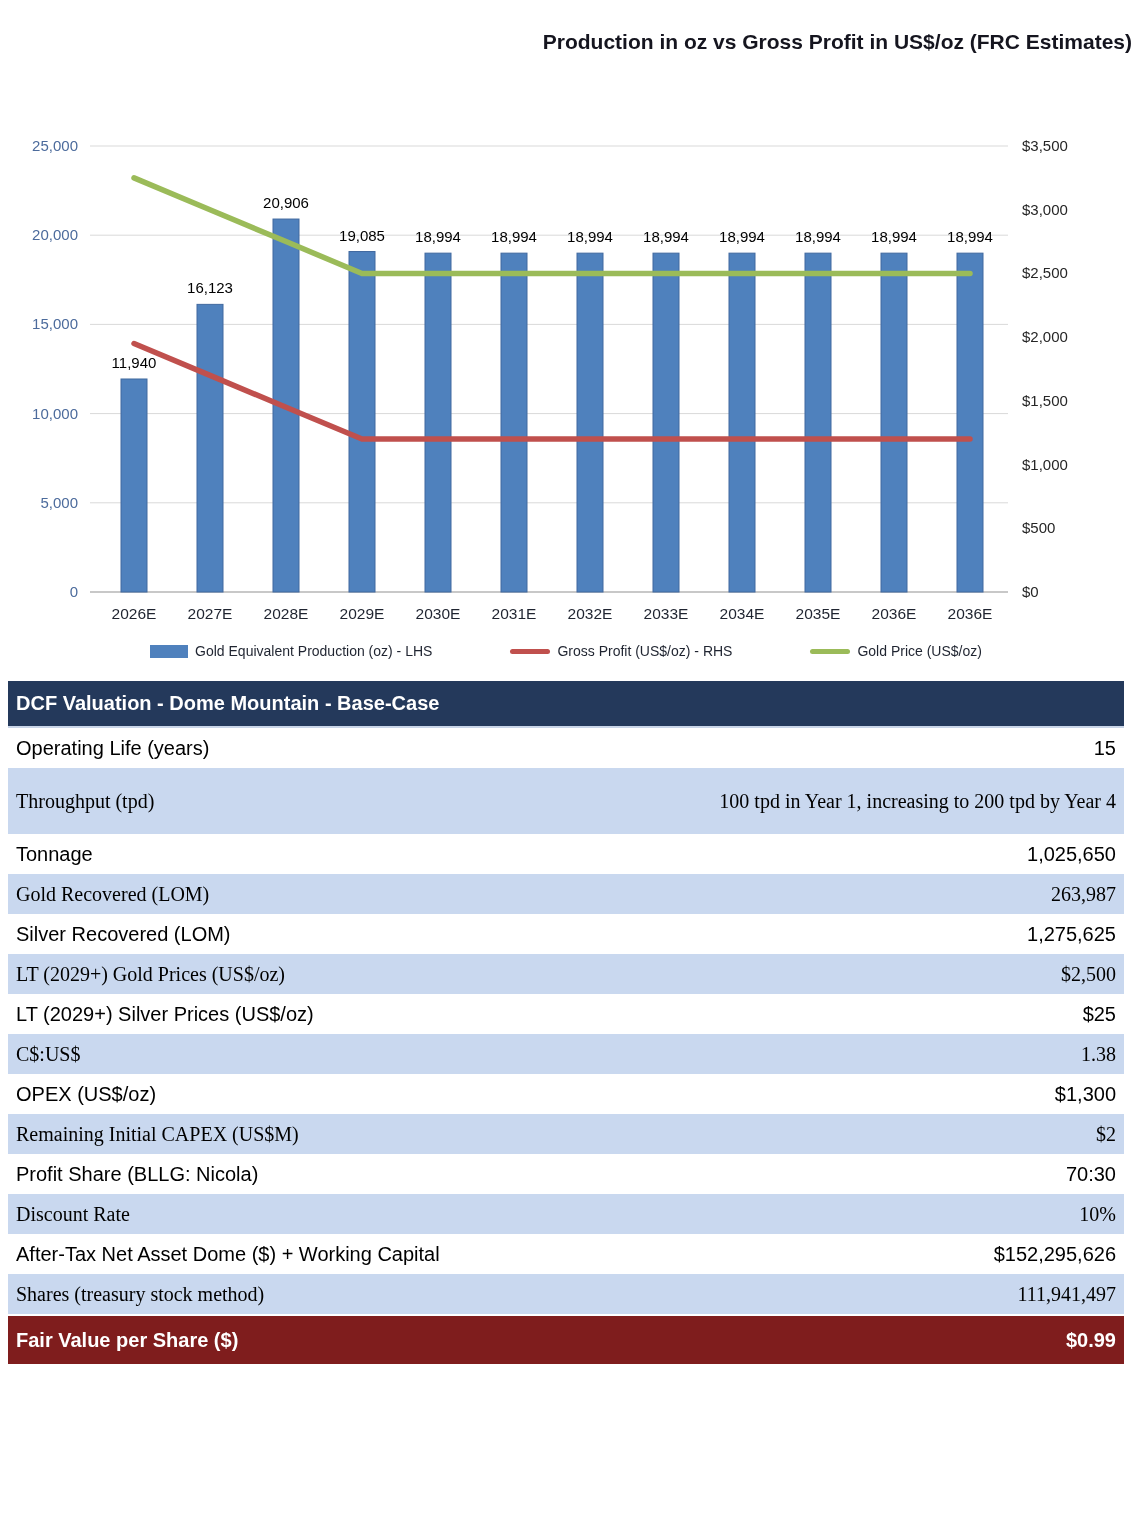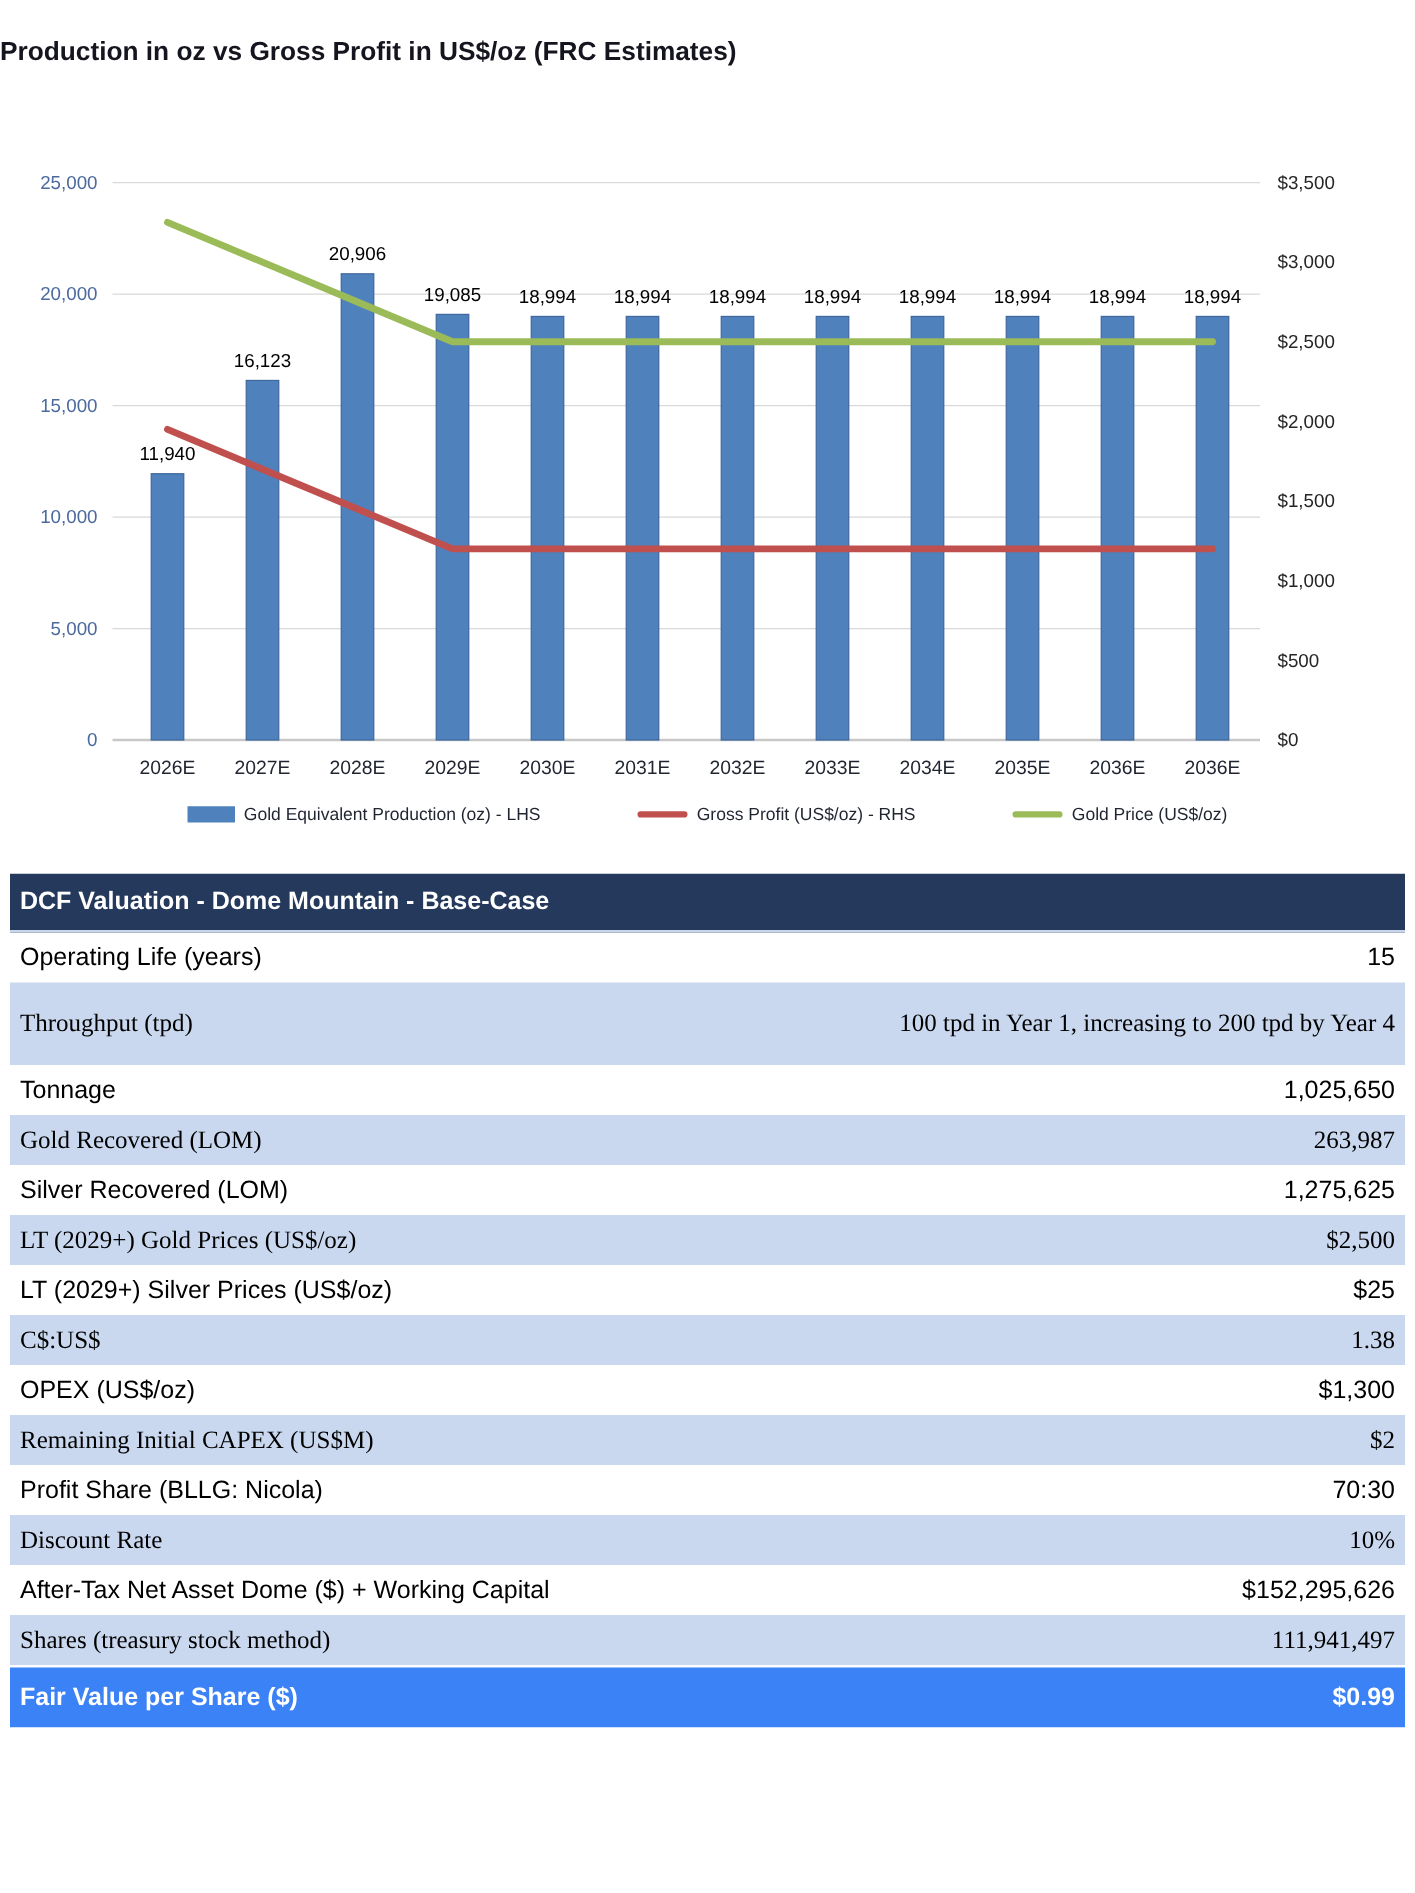--- a/index.html
+++ b/index.html
@@ -8,7 +8,7 @@
 
   
   .chart-block{padding-top:30px;}
-  .chart-title{text-align:left;font-size:21px;font-weight:bold;color:#15151f;letter-spacing:0px;margin-bottom:2px;}
+  .chart-title{text-align:right;font-size:21px;font-weight:bold;color:#15151f;letter-spacing:0px;margin-bottom:2px;}
   .chart-svg-wrap{width:1132px;height:575px;position:relative;}
   svg text{font-family:"Liberation Sans",sans-serif;}
 

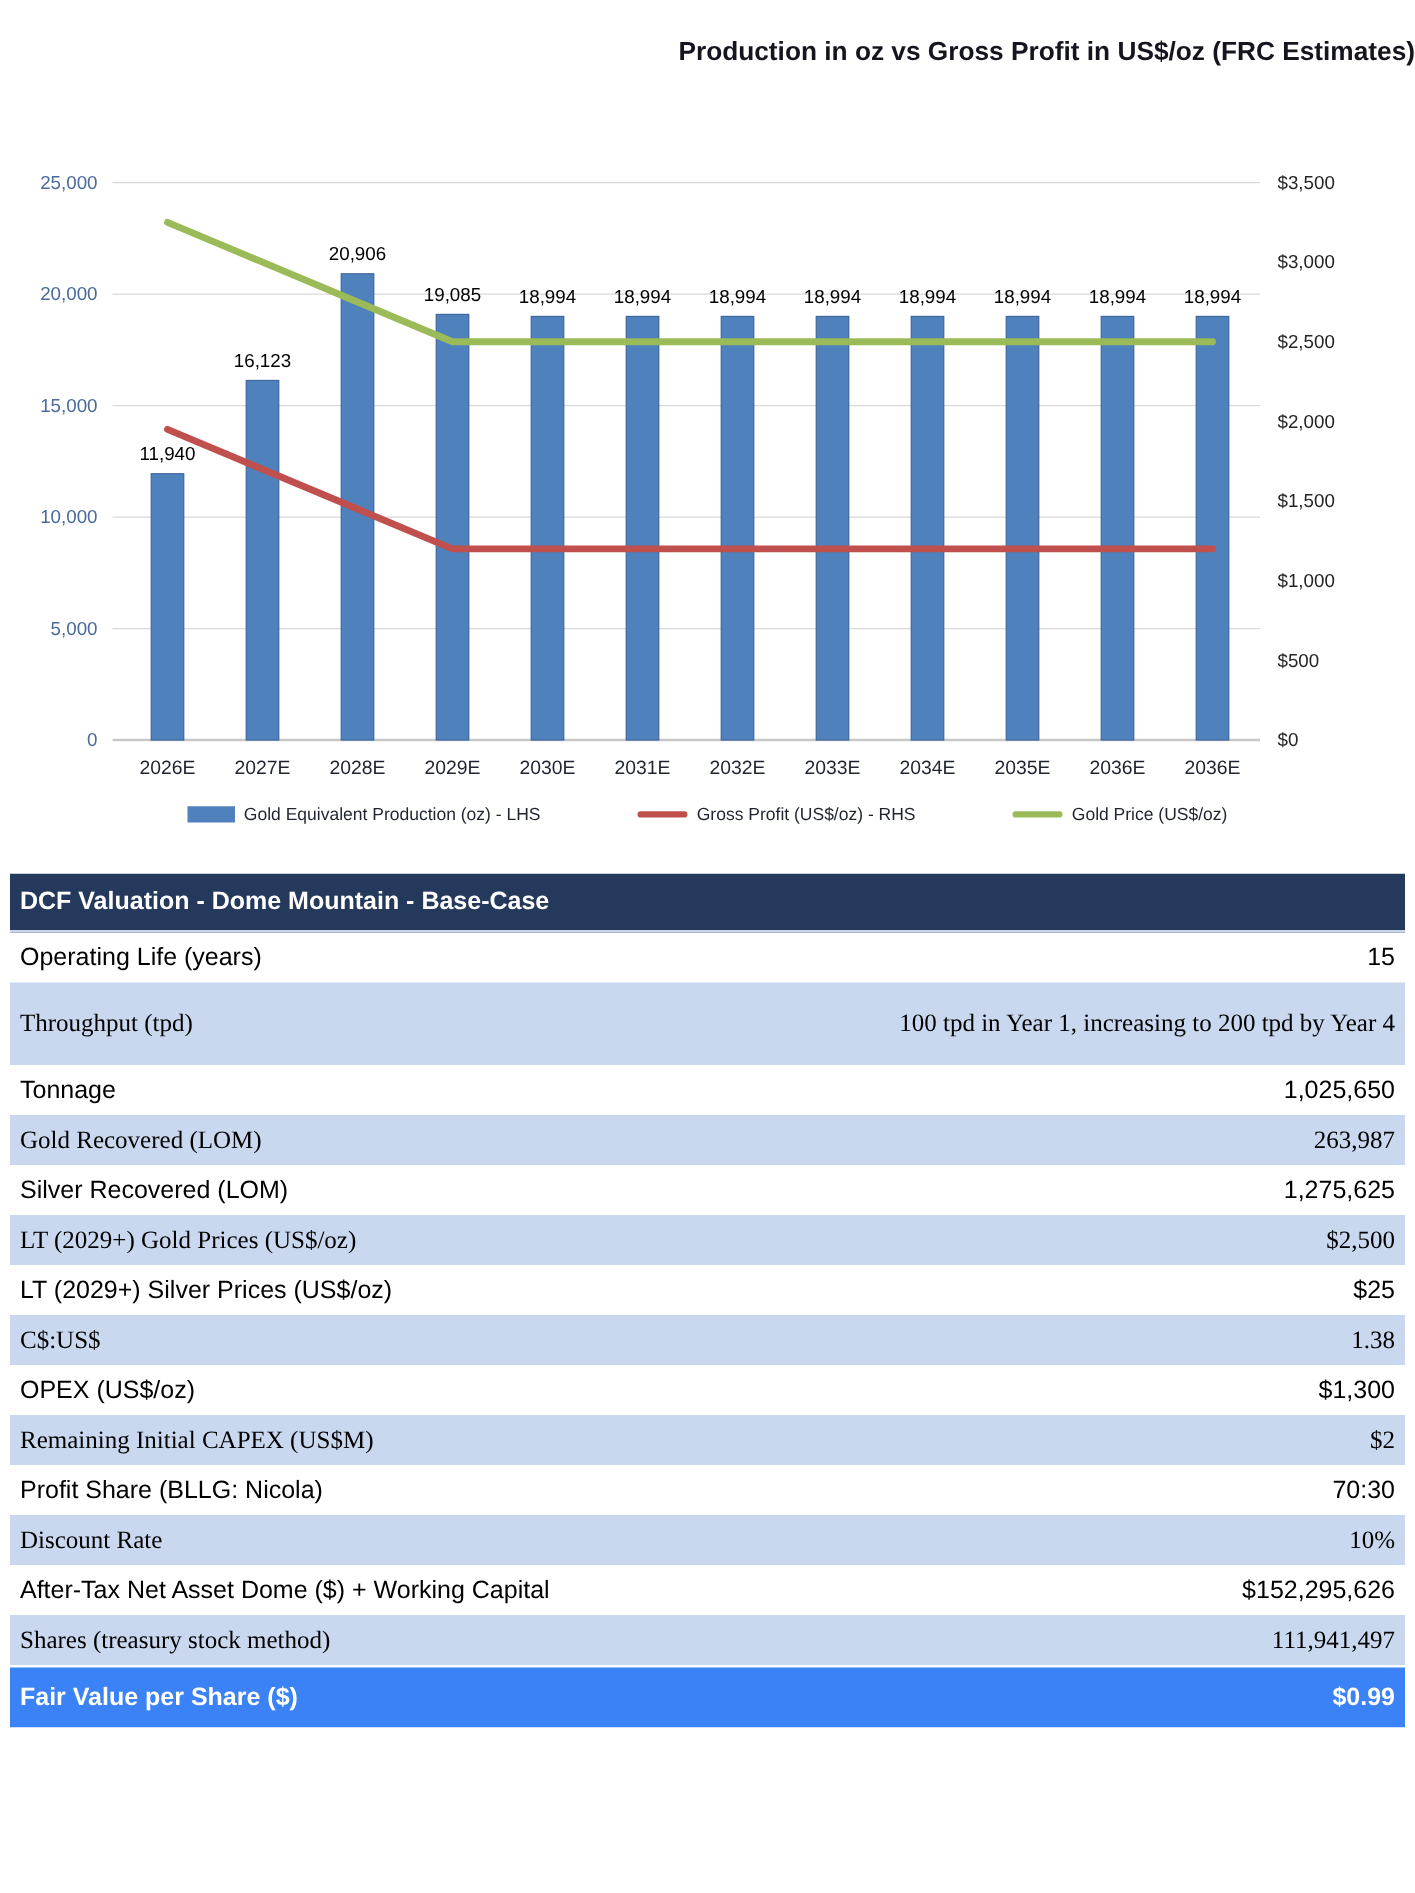--- a/index.html
+++ b/index.html
@@ -19,7 +19,7 @@
   .swatch-line{width:40px;height:5px;border-radius:3px;}
 
   
-  .dcf-table{margin:34px 8px 0 8px;}
+  .dcf-table{margin:16px 8px 0 8px;}
   .dcf-header{background:#24395B;color:#ffffff;font-weight:bold;font-size:20px;
       padding:0 0 0 8px;height:45px;display:flex;align-items:center;
       border-bottom:2px solid #c9d5e8;}

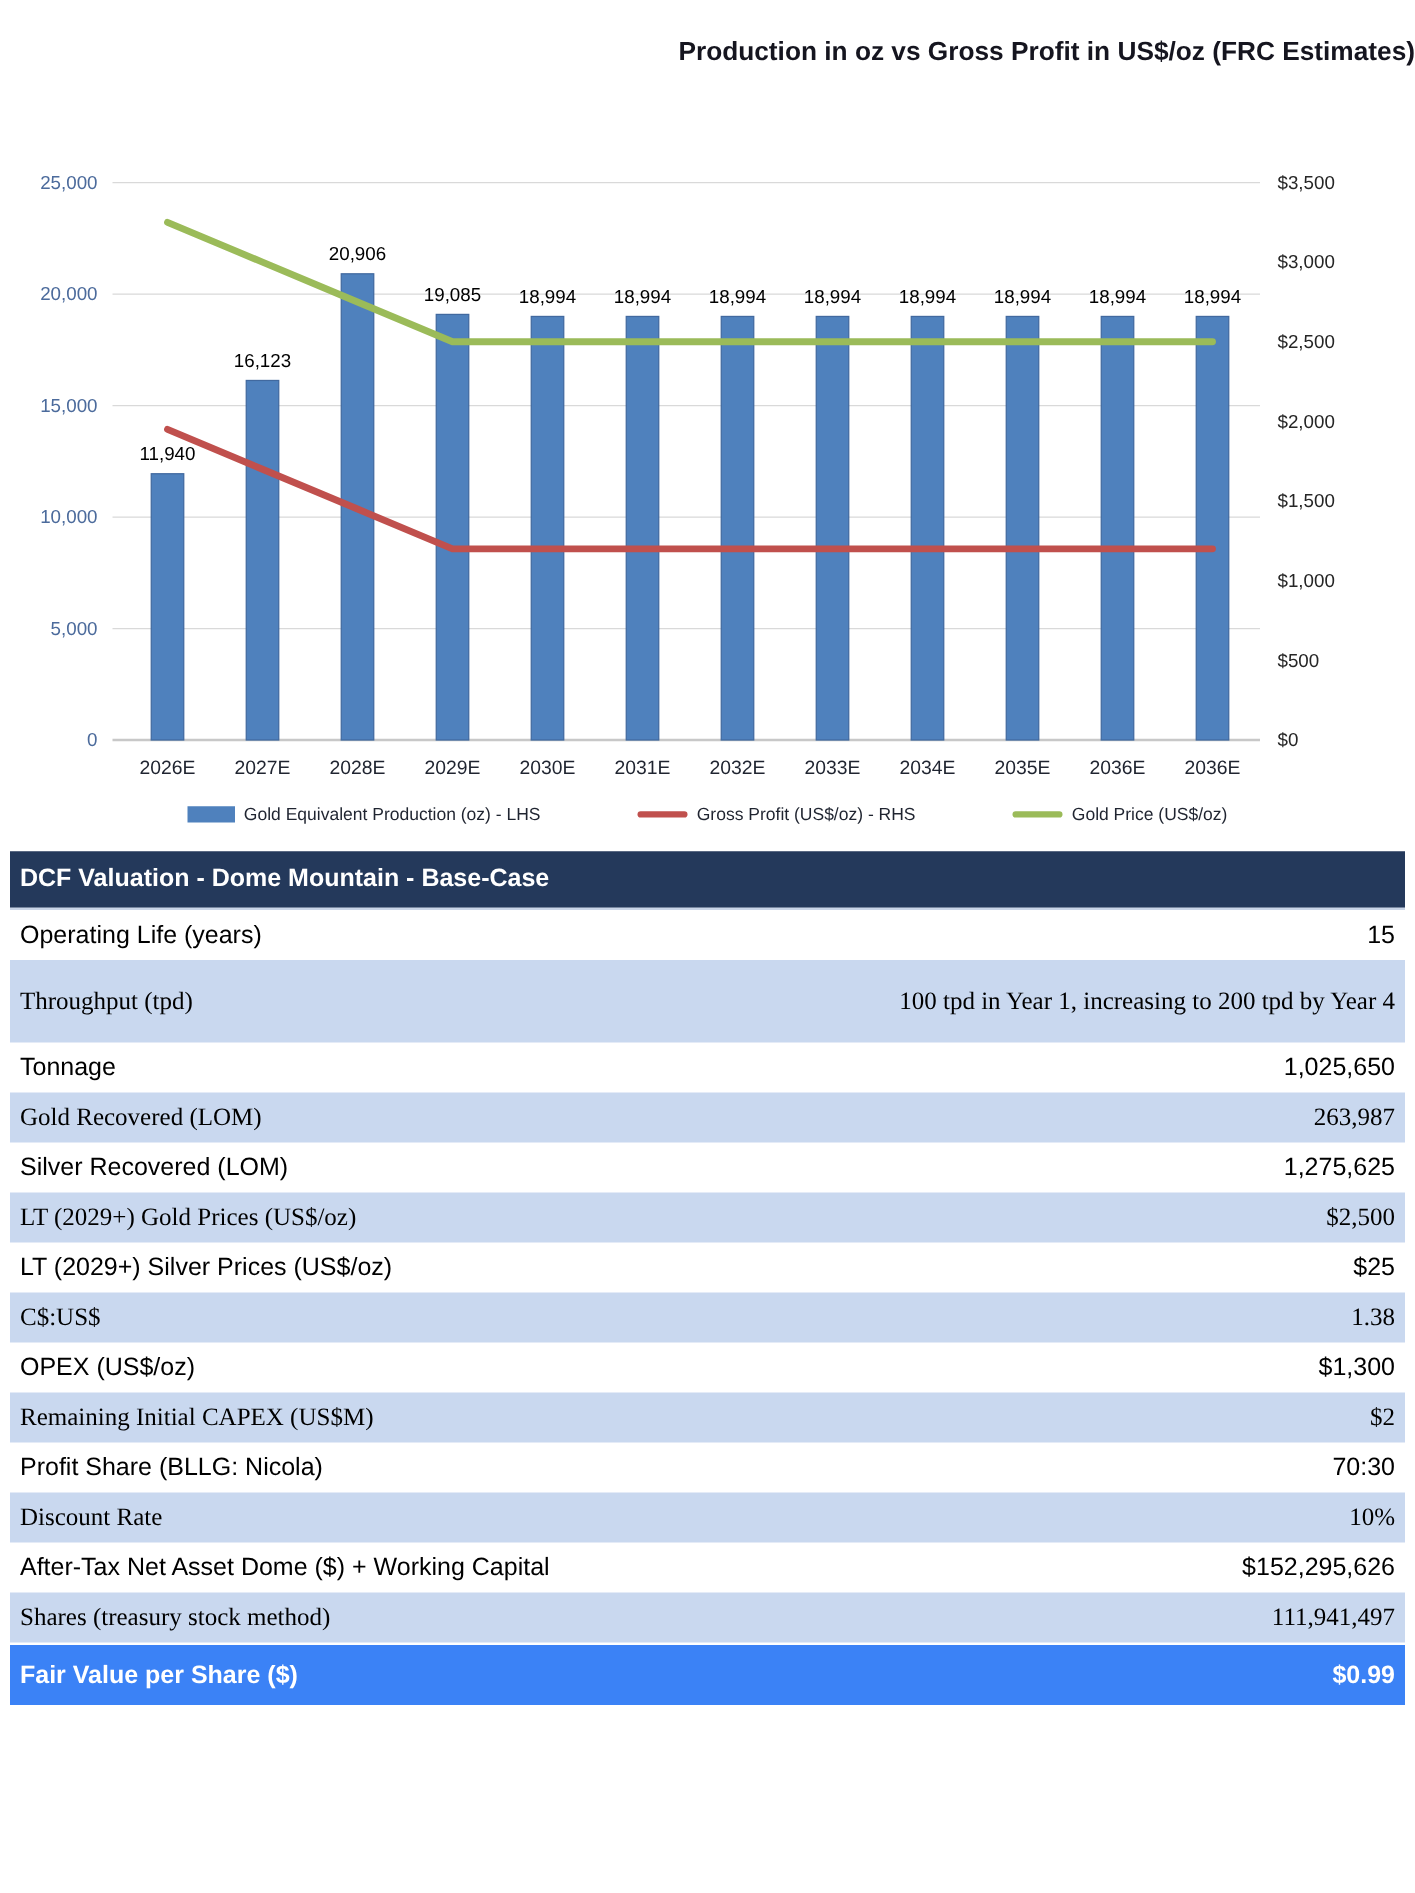--- a/index.html
+++ b/index.html
@@ -29,7 +29,7 @@
   .dcf-row.tall{height:66px;}
   .dcf-row .lbl{padding-left:8px;white-space:nowrap;}
   .dcf-row .val{padding-right:8px;white-space:nowrap;text-align:left;}
-  .dcf-row.footer{background:#3b82f6;color:#ffffff;font-weight:bold;height:48px;margin-top:2px;}
+  .dcf-row.footer{background:#7f1d1d;color:#ffffff;font-weight:bold;height:48px;margin-top:2px;}
 </style>
 </head>
 <body>

